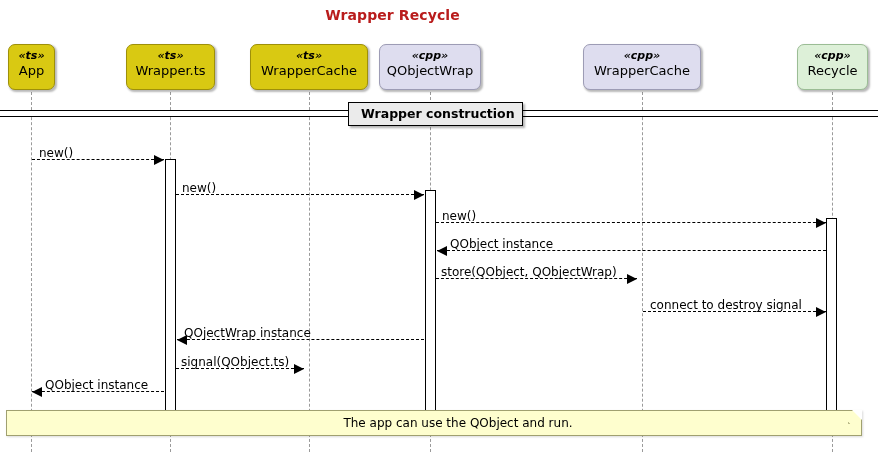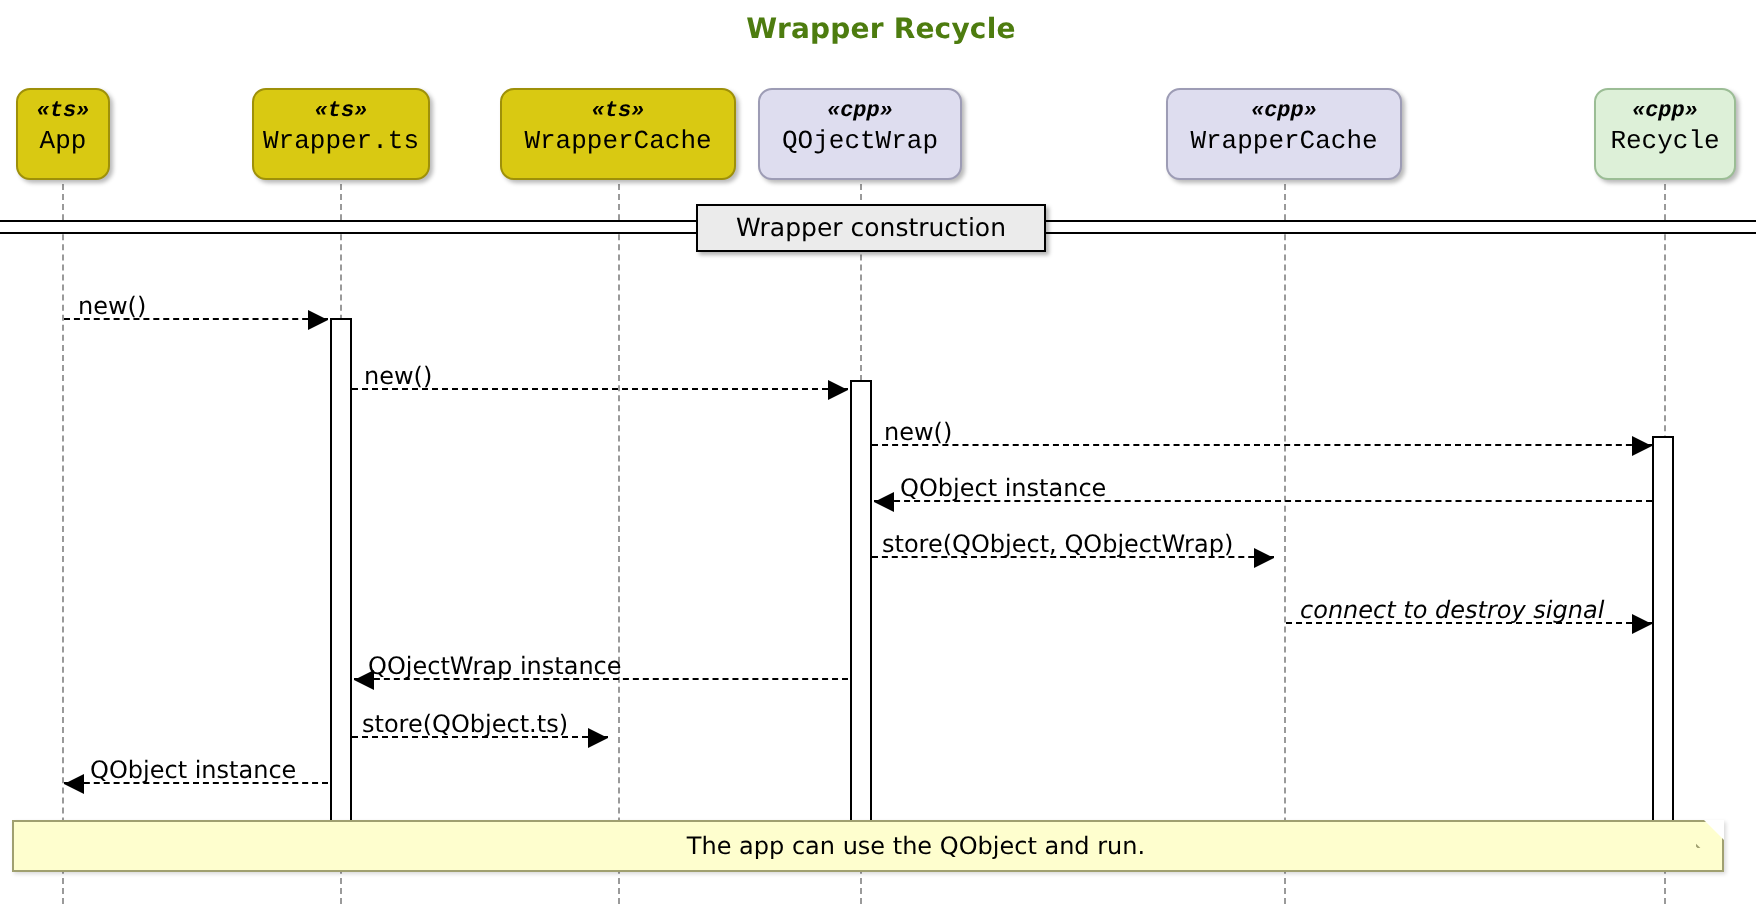--- a/index.html
+++ b/index.html
@@ -27,9 +27,8 @@
     text-align: center;
     font-size: 14px;
     font-weight: bold;
-    color: #4d7c0f;
+    color: #b91c1c;
     letter-spacing: 0.1px;
-    padding-left: 48px;
   }
 
   

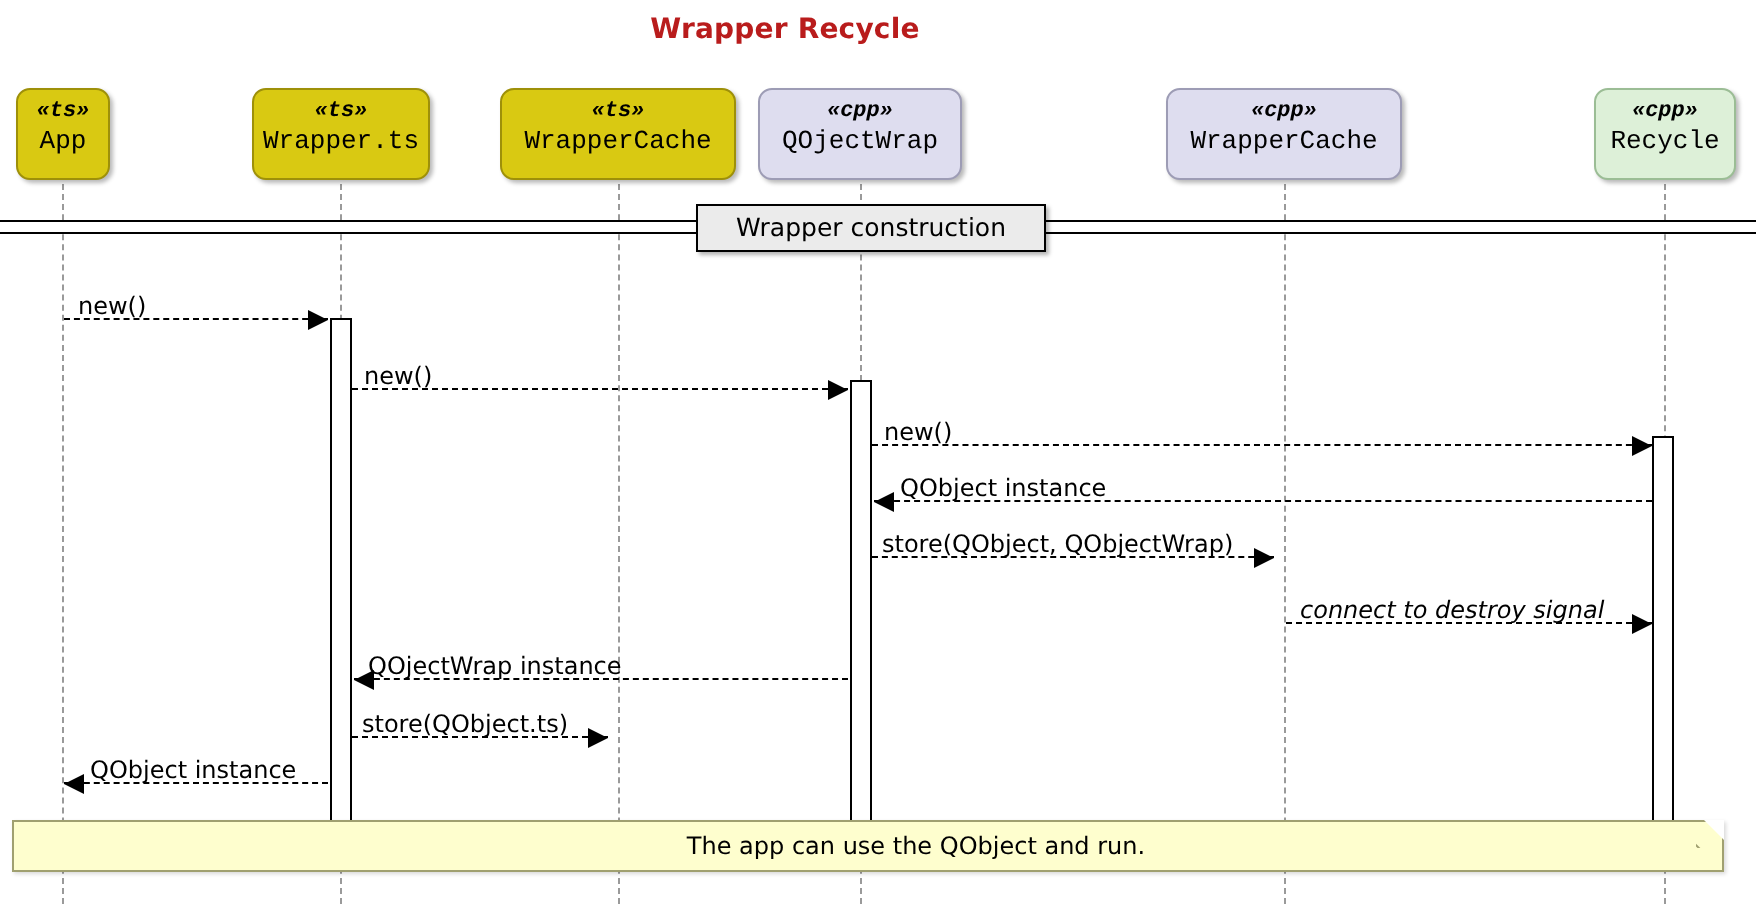--- a/index.html
+++ b/index.html
@@ -41,7 +41,6 @@
     padding-top: 5px;
     box-shadow: 1.5px 1.5px 2px rgba(0,0,0,0.28);
     line-height: 1.15;
-    font-family: Liberation Mono, monospace;
   }
   .participant.ts   { background: #D9C912; border-color: #9e9009; }
   .participant.cpp  { background: #DEDDEF; border-color: #9d9cb5; }

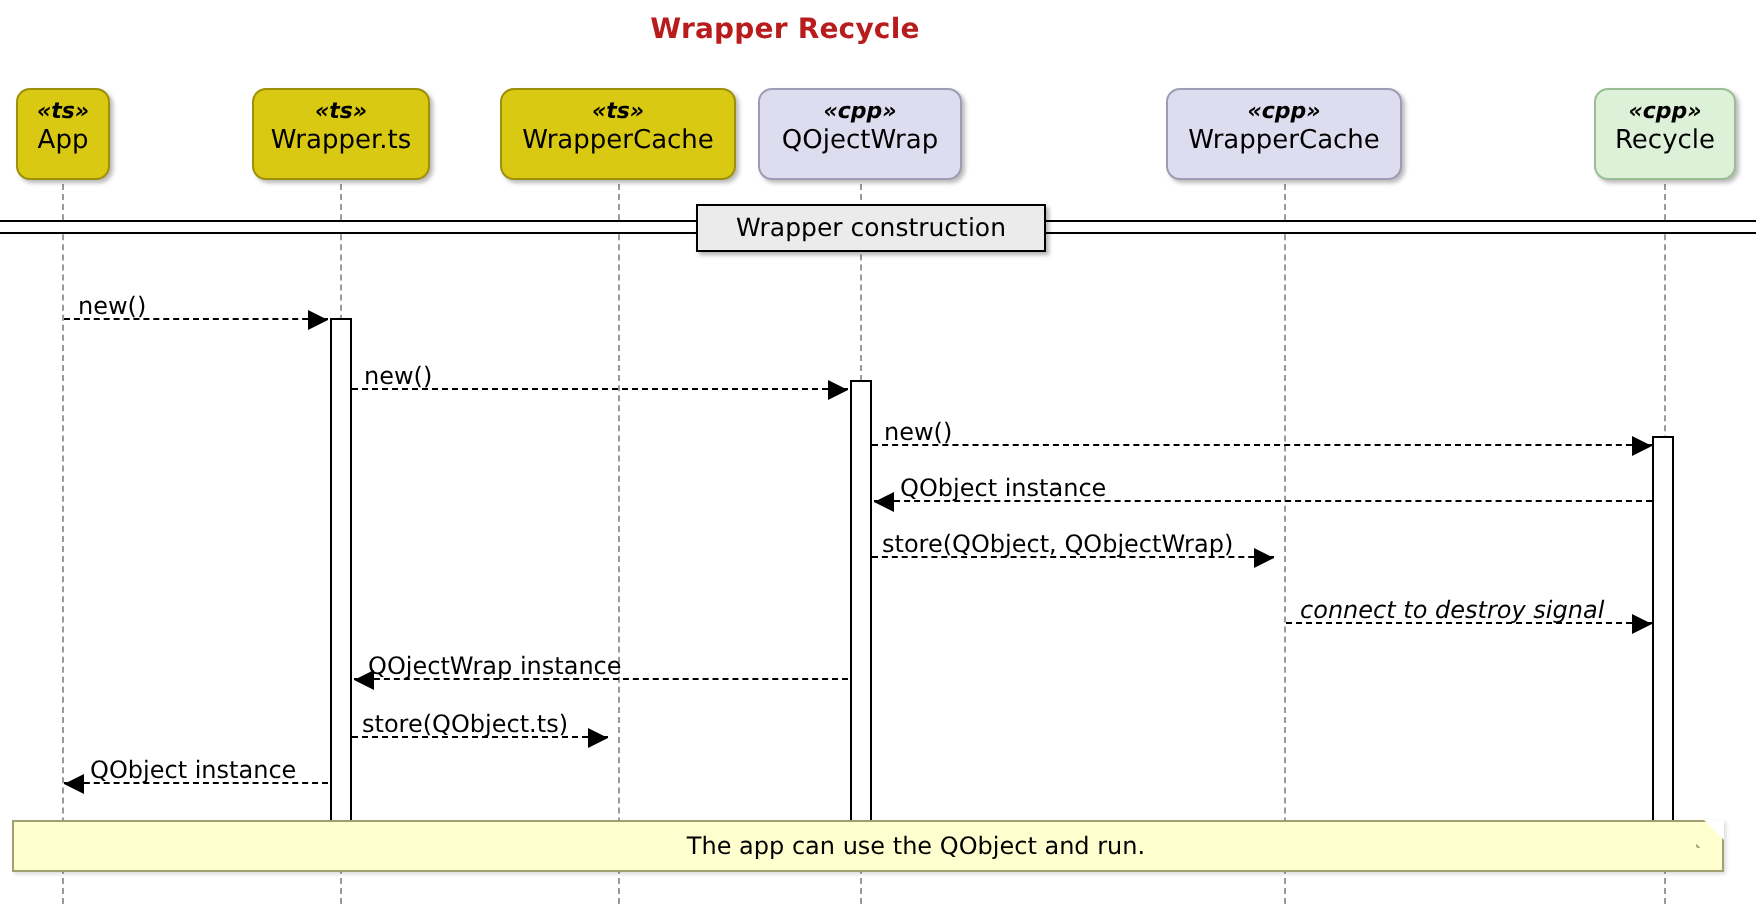--- a/index.html
+++ b/index.html
@@ -204,7 +204,7 @@
       </div>
       <div class="participant cpp" style="left: 379px; top: 44px; width: 102px; height: 46px;">
         <span class="stereo">«cpp»</span>
-        <span class="pname">QOjectWrap</span>
+        <span class="pname">QObjectWrap</span>
       </div>
       <div class="participant cpp" style="left: 583px; top: 44px; width: 118px; height: 46px;">
         <span class="stereo">«cpp»</span>

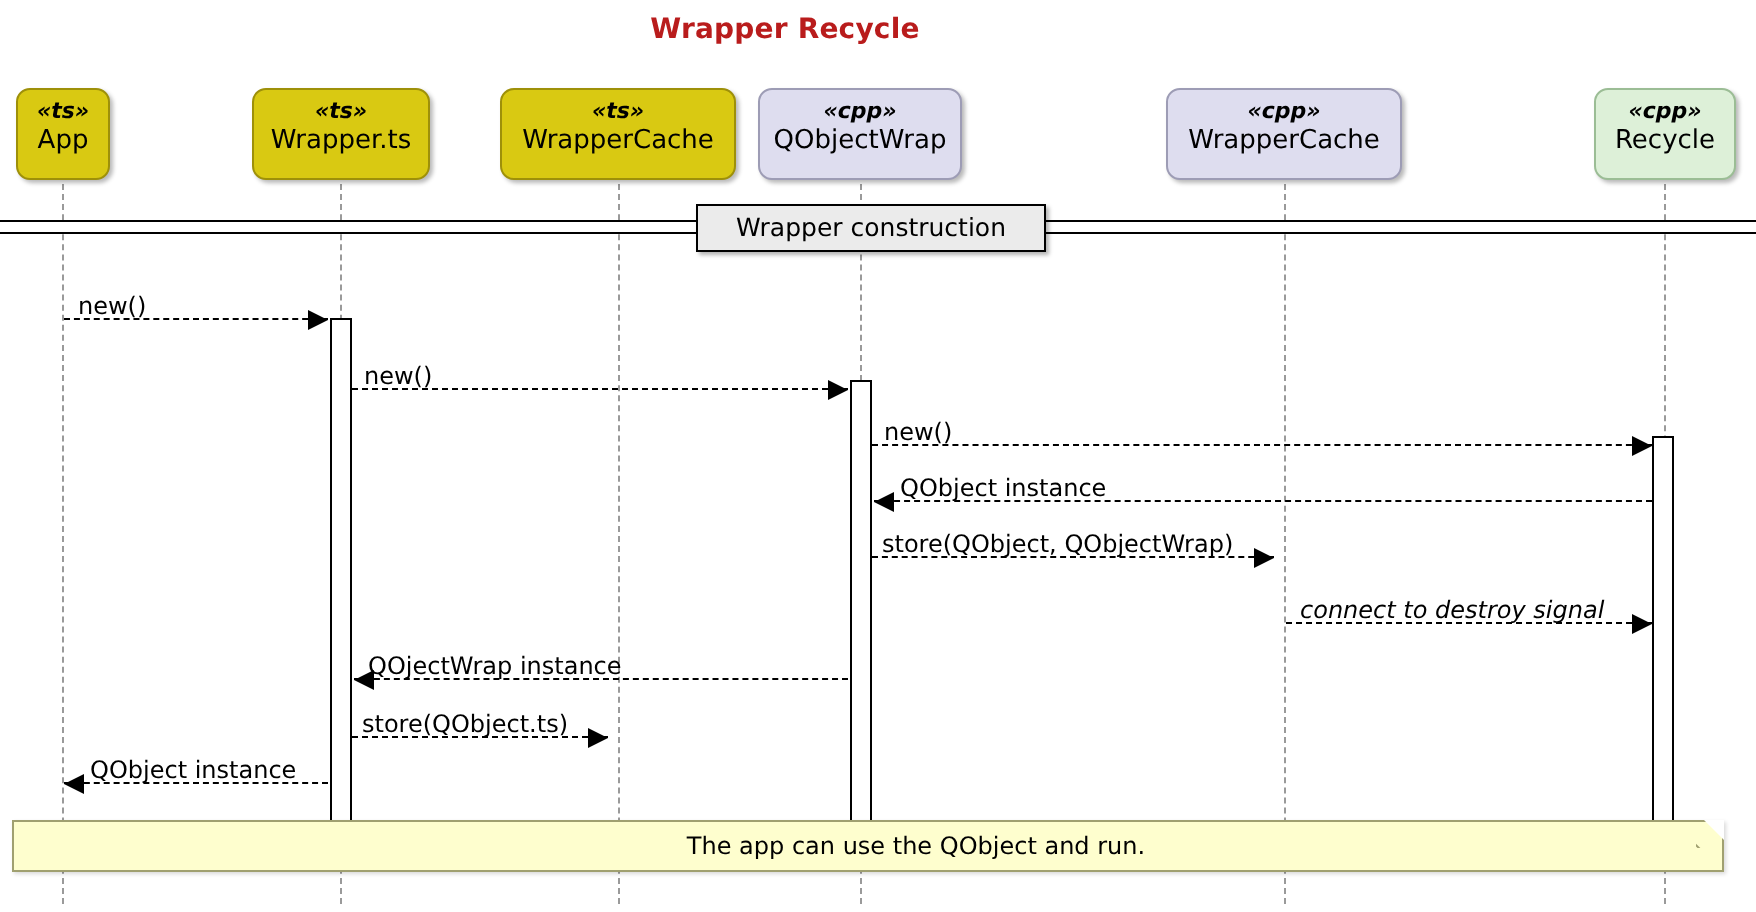--- a/index.html
+++ b/index.html
@@ -91,7 +91,7 @@
     background: #EBEBEB;
     border: 1.6px solid #000;
     font-size: 12.5px;
-    font-weight: normal;
+    font-weight: bold;
     color: #000;
     text-align: center;
     padding: 3px 12px 4px 12px;

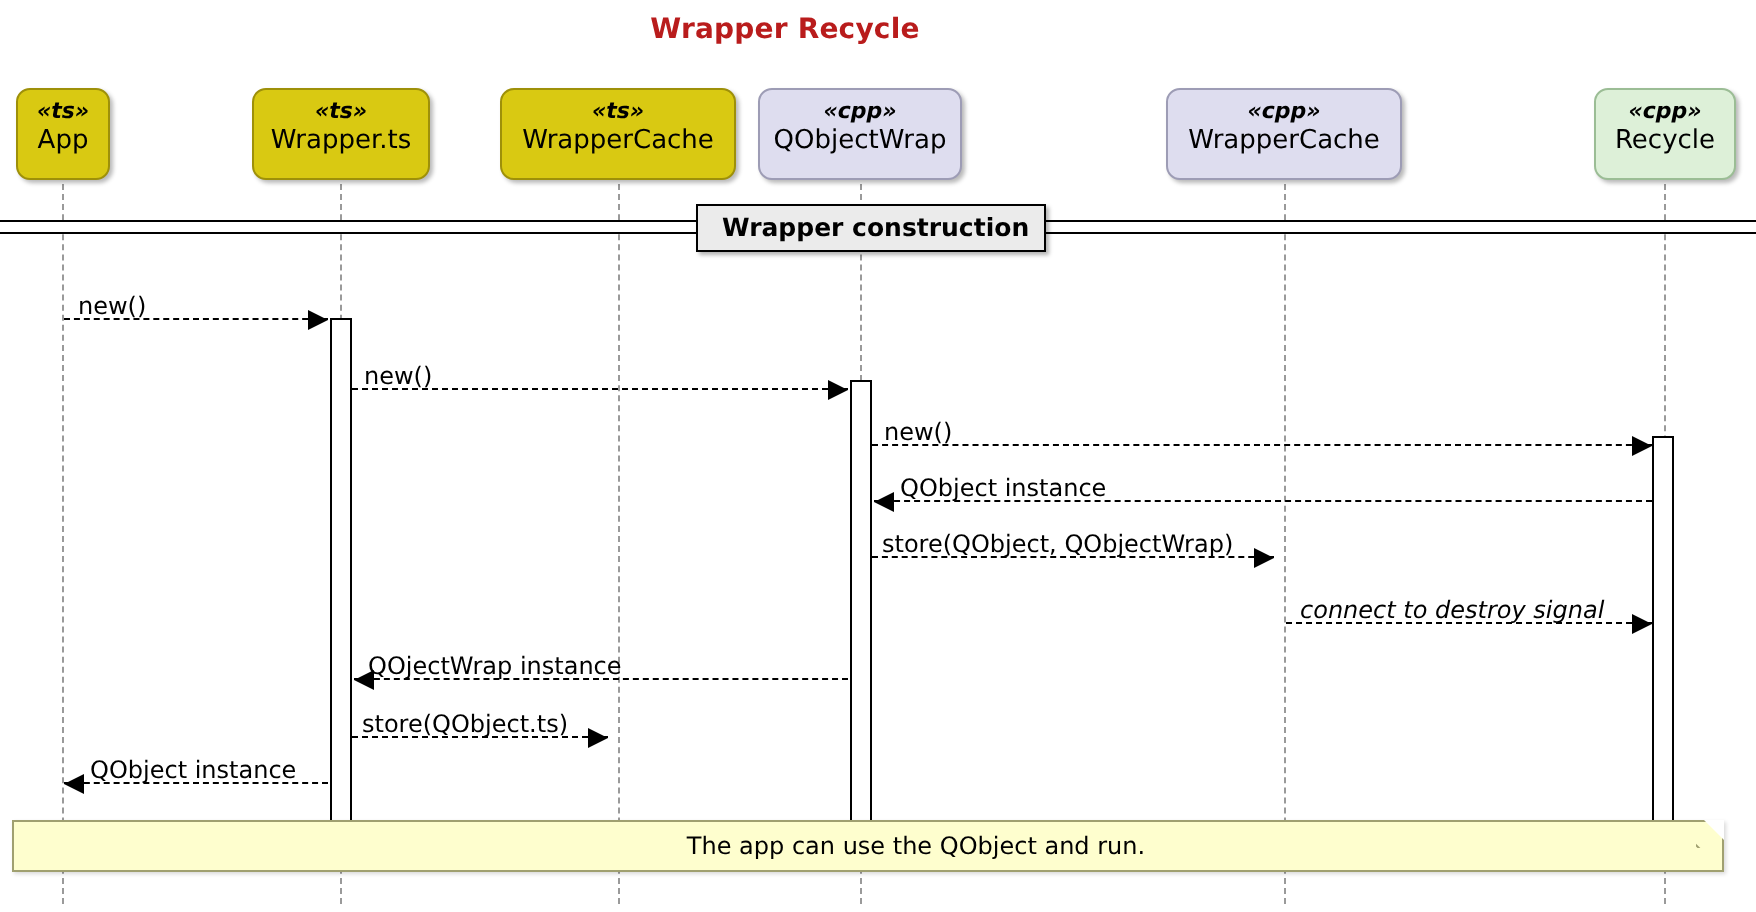--- a/index.html
+++ b/index.html
@@ -245,7 +245,7 @@
       <div class="msg-label" style="left: 441px; top: 266px;">store(QObject, QObjectWrap)</div>
       <div class="msg-line" style="left: 643px; width: 183px; top: 311px;"></div>
       <div class="arrow-head right" style="top: 307px; left: 816px;"></div>
-      <div class="msg-label" style="left: 650px; top: 299px; font-style: italic;">connect to destroy signal</div>
+      <div class="msg-label" style="left: 650px; top: 299px;">connect to destroy signal</div>
       <div class="msg-line" style="left: 177px; width: 247px; top: 339px;"></div>
       <div class="arrow-head left" style="top: 335px; left: 177px;"></div>
       <div class="msg-label" style="left: 184px; top: 327px;">QOjectWrap instance</div>

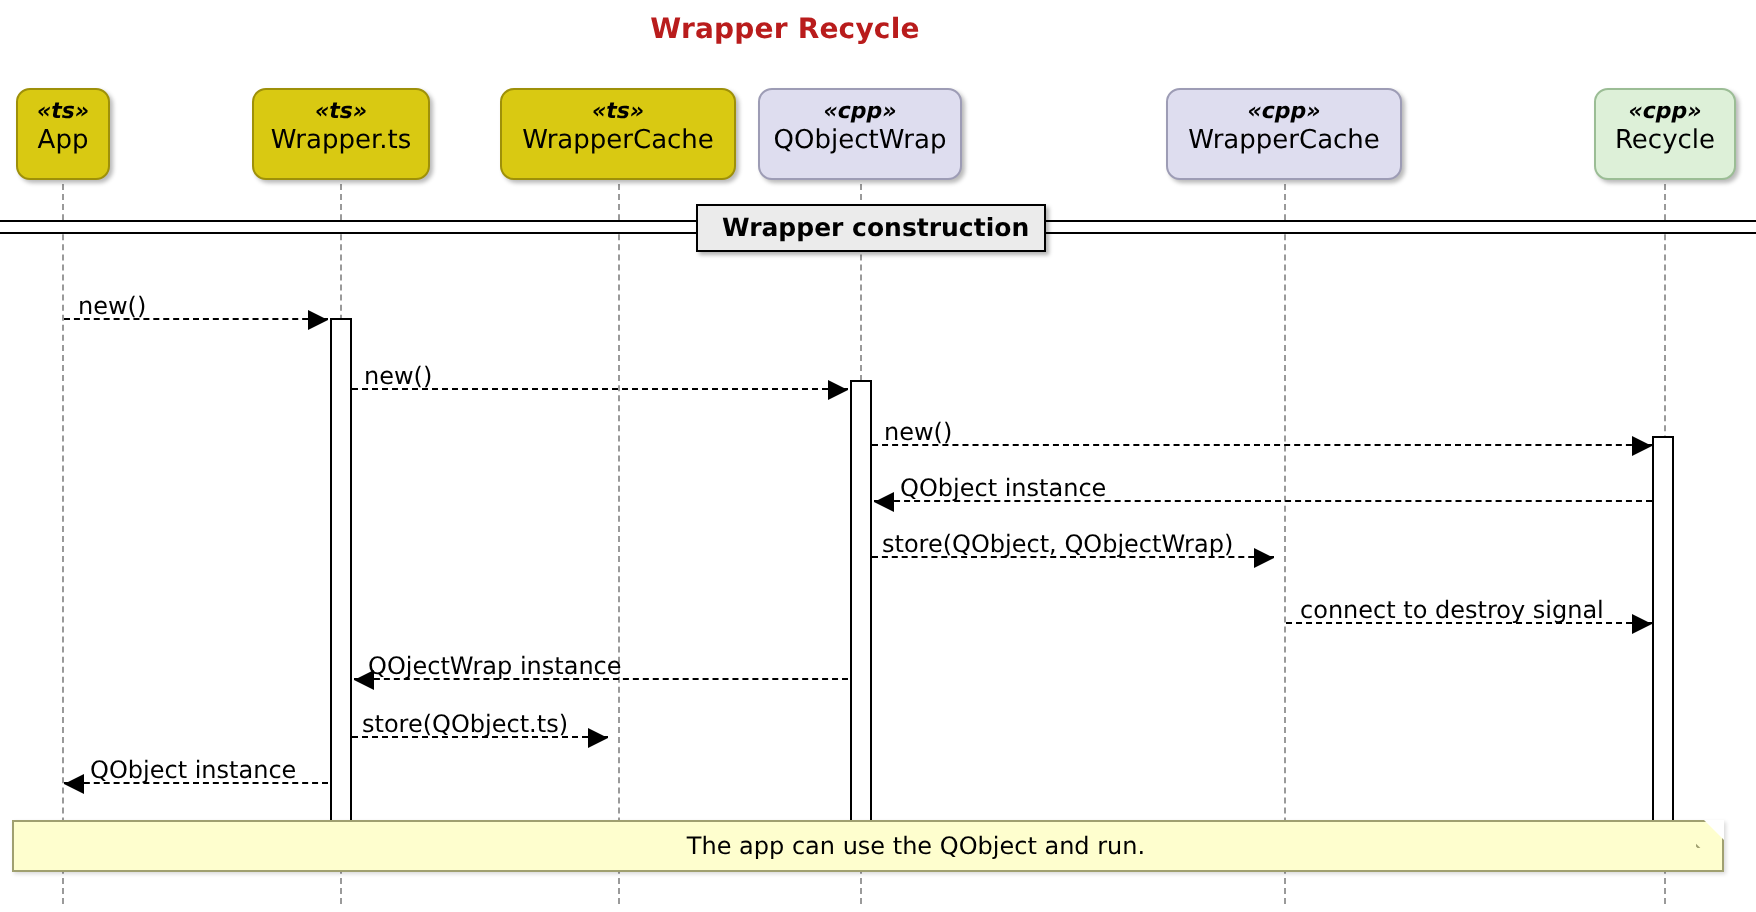--- a/index.html
+++ b/index.html
@@ -251,7 +251,7 @@
       <div class="msg-label" style="left: 184px; top: 327px;">QOjectWrap instance</div>
       <div class="msg-line" style="left: 176px; width: 128px; top: 368px;"></div>
       <div class="arrow-head right" style="top: 364px; left: 294px;"></div>
-      <div class="msg-label" style="left: 181px; top: 356px;">store(QObject.ts)</div>
+      <div class="msg-label" style="left: 181px; top: 356px;">signal(QObject.ts)</div>
       <div class="msg-line" style="left: 32px; width: 132px; top: 391px;"></div>
       <div class="arrow-head left" style="top: 387px; left: 32px;"></div>
       <div class="msg-label" style="left: 45px; top: 379px;">QObject instance</div>

